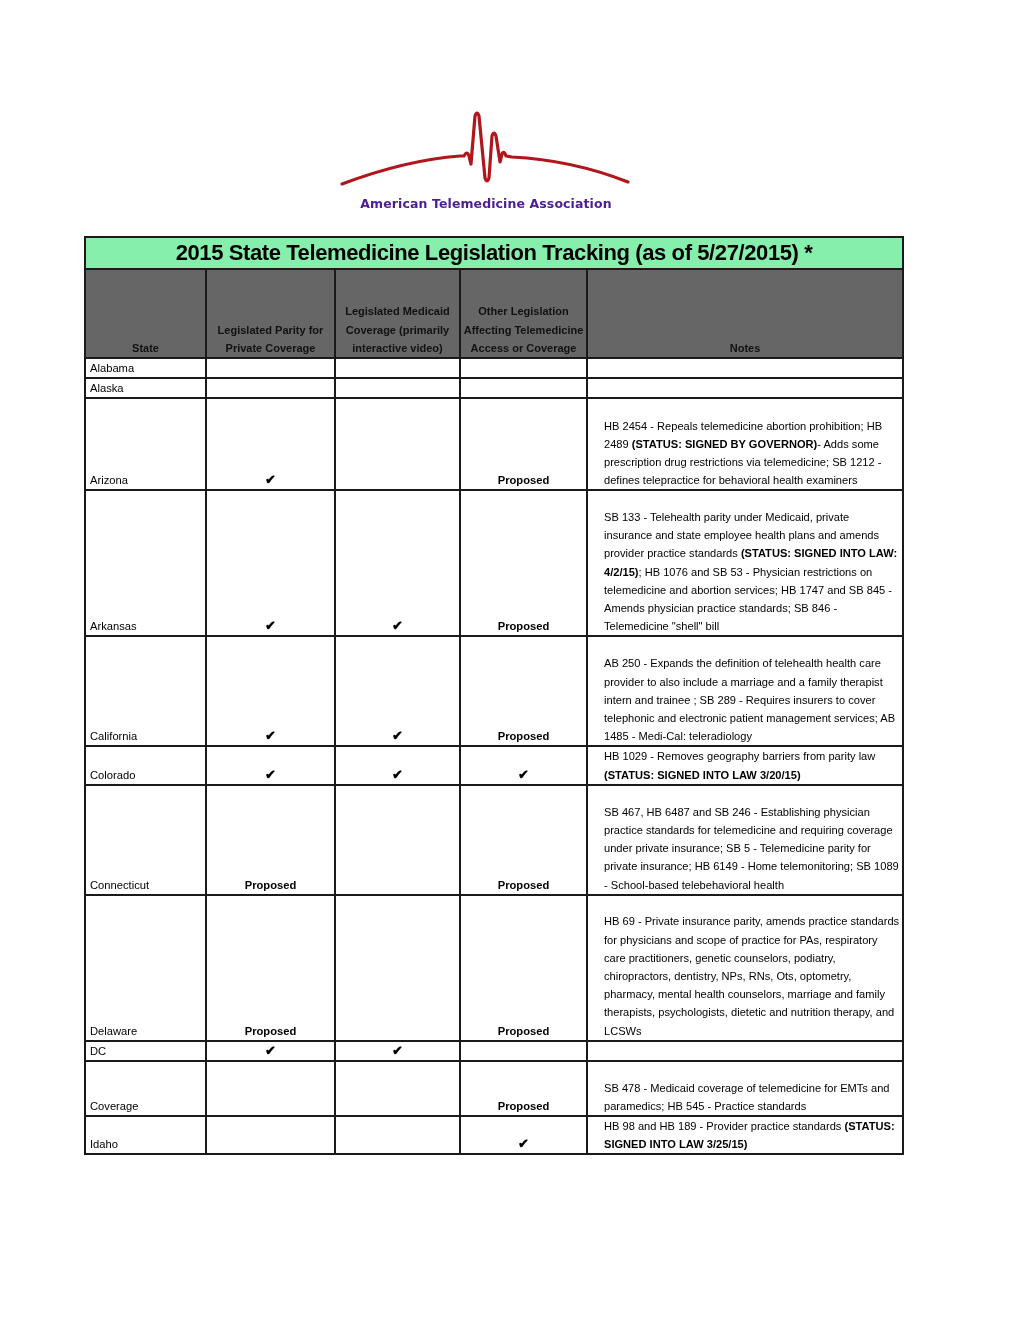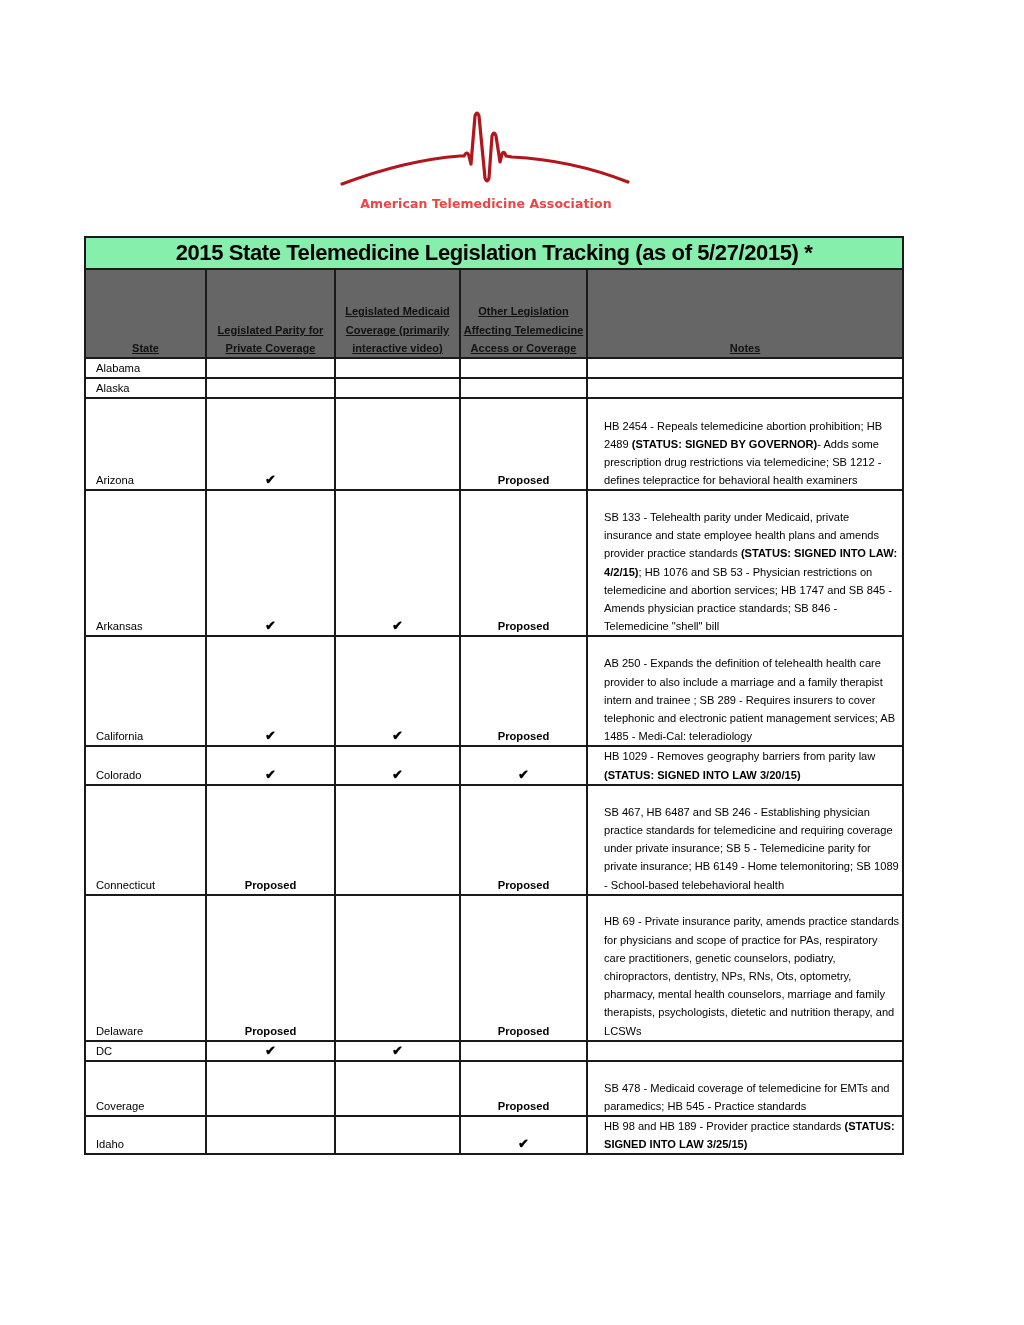--- a/index.html
+++ b/index.html
@@ -9,7 +9,7 @@
   .logo svg { position:absolute; left:0; top:0; }
   .logo-text { position:absolute; left:0; top:88px; width:300px; text-align:center;
                font-family:"DejaVu Sans", sans-serif; font-weight:bold; font-size:12.5px;
-               color:#ef4444; letter-spacing:0.1px; }
+               color:#4c1d95; letter-spacing:0.1px; }
   .sheet { position:absolute; left:84px; top:236px; width:818px; }
   table { border-collapse:collapse; width:818px; table-layout:fixed;
           font-family:"Liberation Sans", sans-serif; font-size:11.2px; }

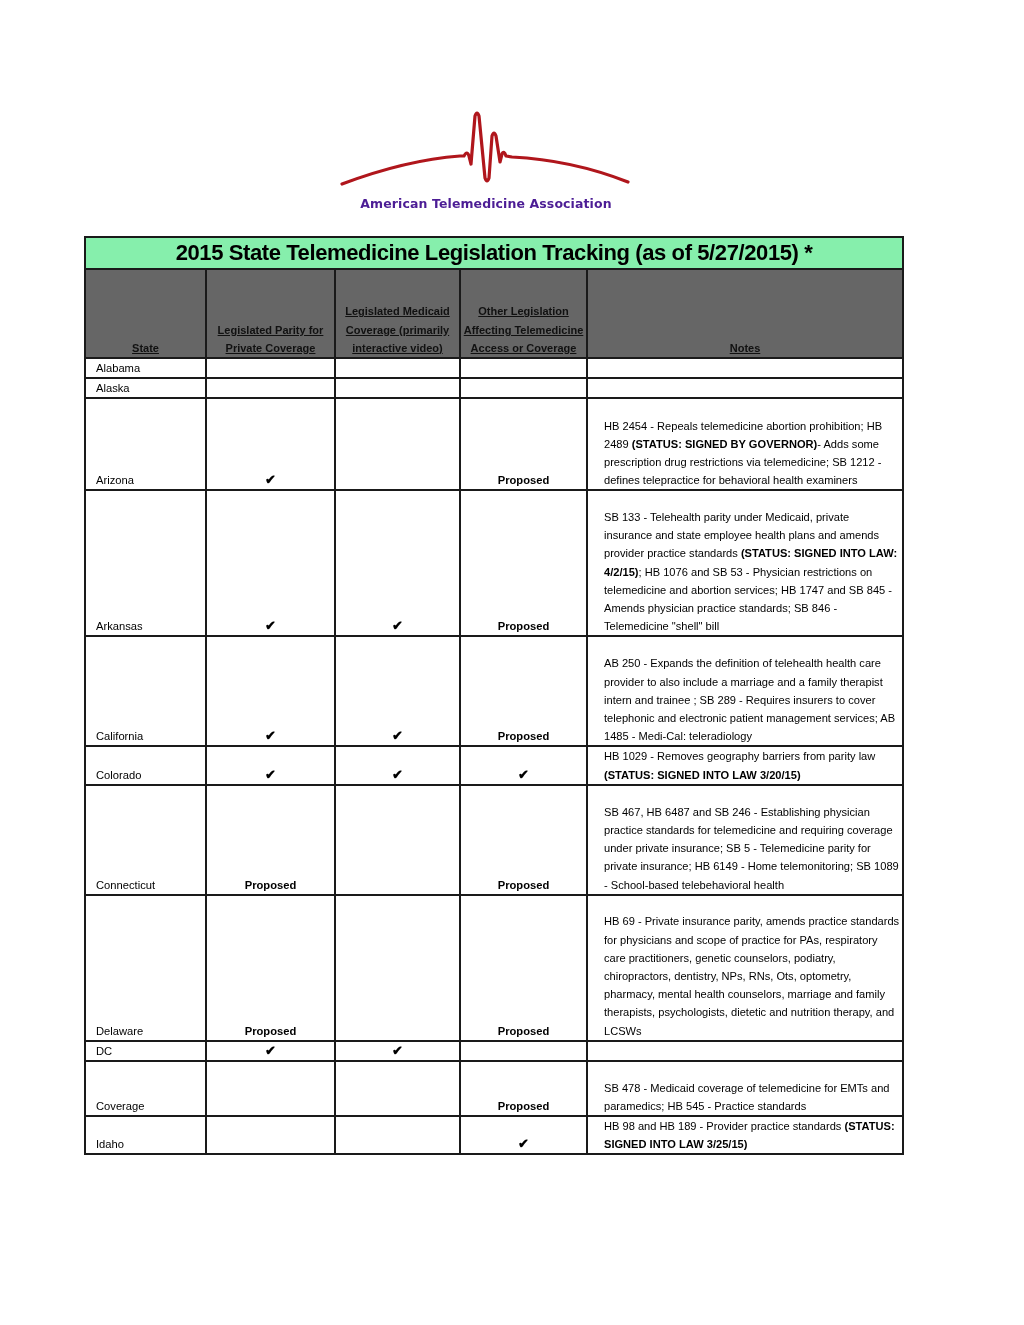--- a/index.html
+++ b/index.html
@@ -17,7 +17,7 @@
   .title-cell { height:30px; text-align:center; font-weight:bold; font-size:22px;
                 line-height:30px; vertical-align:middle; background:#86efac; letter-spacing:-0.4px; }
   .hdr th { background:#666666; height:87px; font-weight:bold; font-size:11px;
-            color:#111; text-decoration:underline; text-align:center; line-height:18.2px; }
+            color:#111; text-align:center; line-height:18.2px; }
   .c-state { text-align:left; padding-left:10px; }
   .c-mid { text-align:center; font-weight:bold; }
   .c-notes { text-align:left; padding-left:16px; font-size:11.1px; }

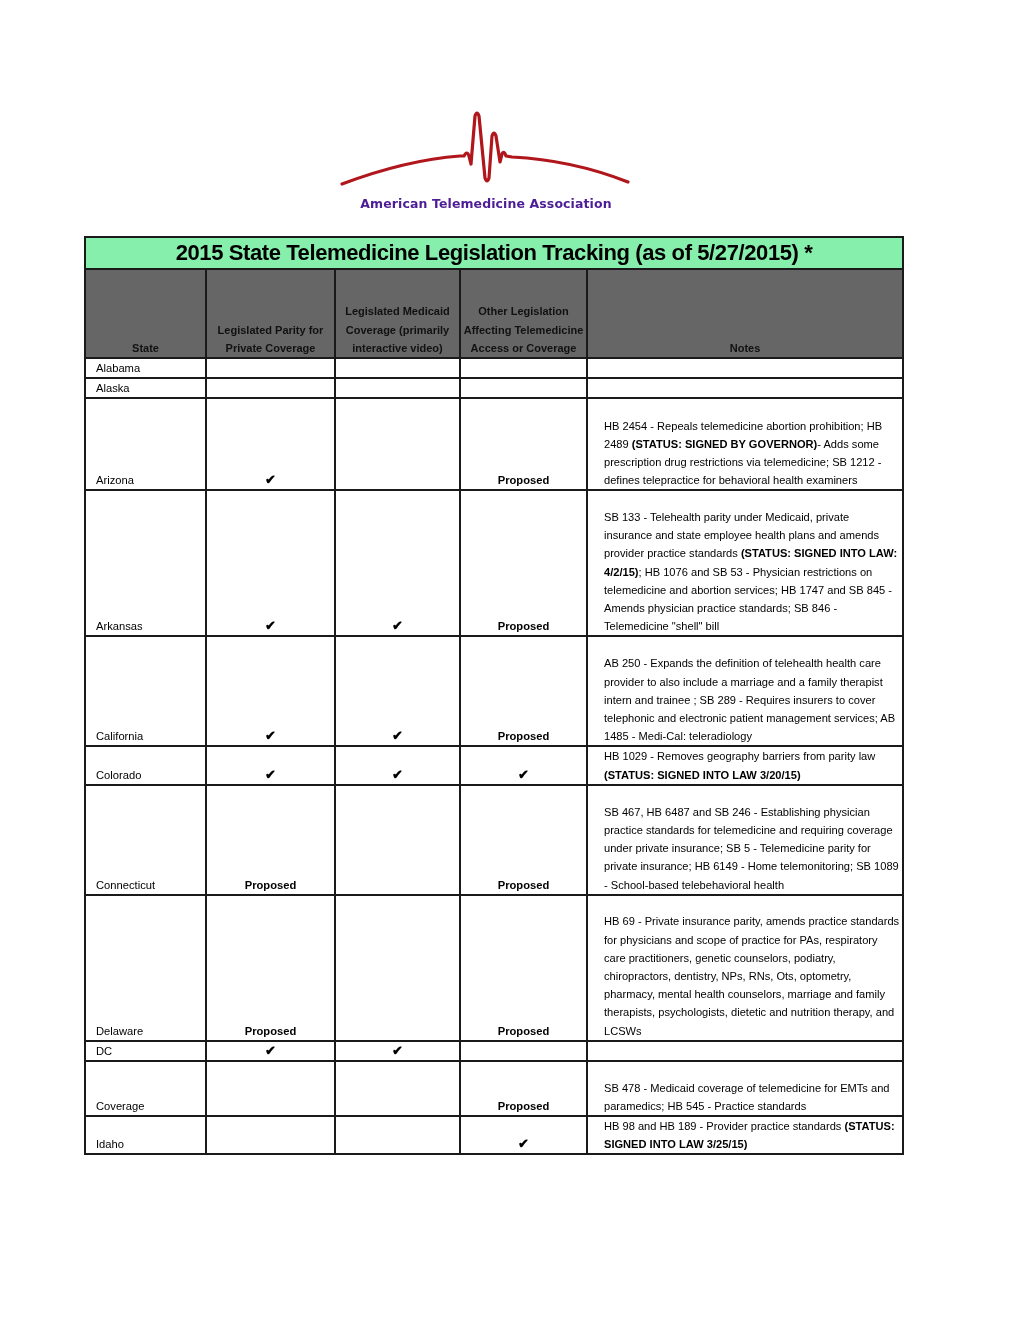--- a/index.html
+++ b/index.html
@@ -18,7 +18,7 @@
                 line-height:30px; vertical-align:middle; background:#86efac; letter-spacing:-0.4px; }
   .hdr th { background:#666666; height:87px; font-weight:bold; font-size:11px;
             color:#111; text-align:center; line-height:18.2px; }
-  .c-state { text-align:left; padding-left:10px; }
+  .c-state { text-align:left; padding-left:4px; }
   .c-mid { text-align:center; font-weight:bold; }
   .c-notes { text-align:left; padding-left:16px; font-size:11.1px; }
   .check { font-size:13px; font-weight:bold; }

